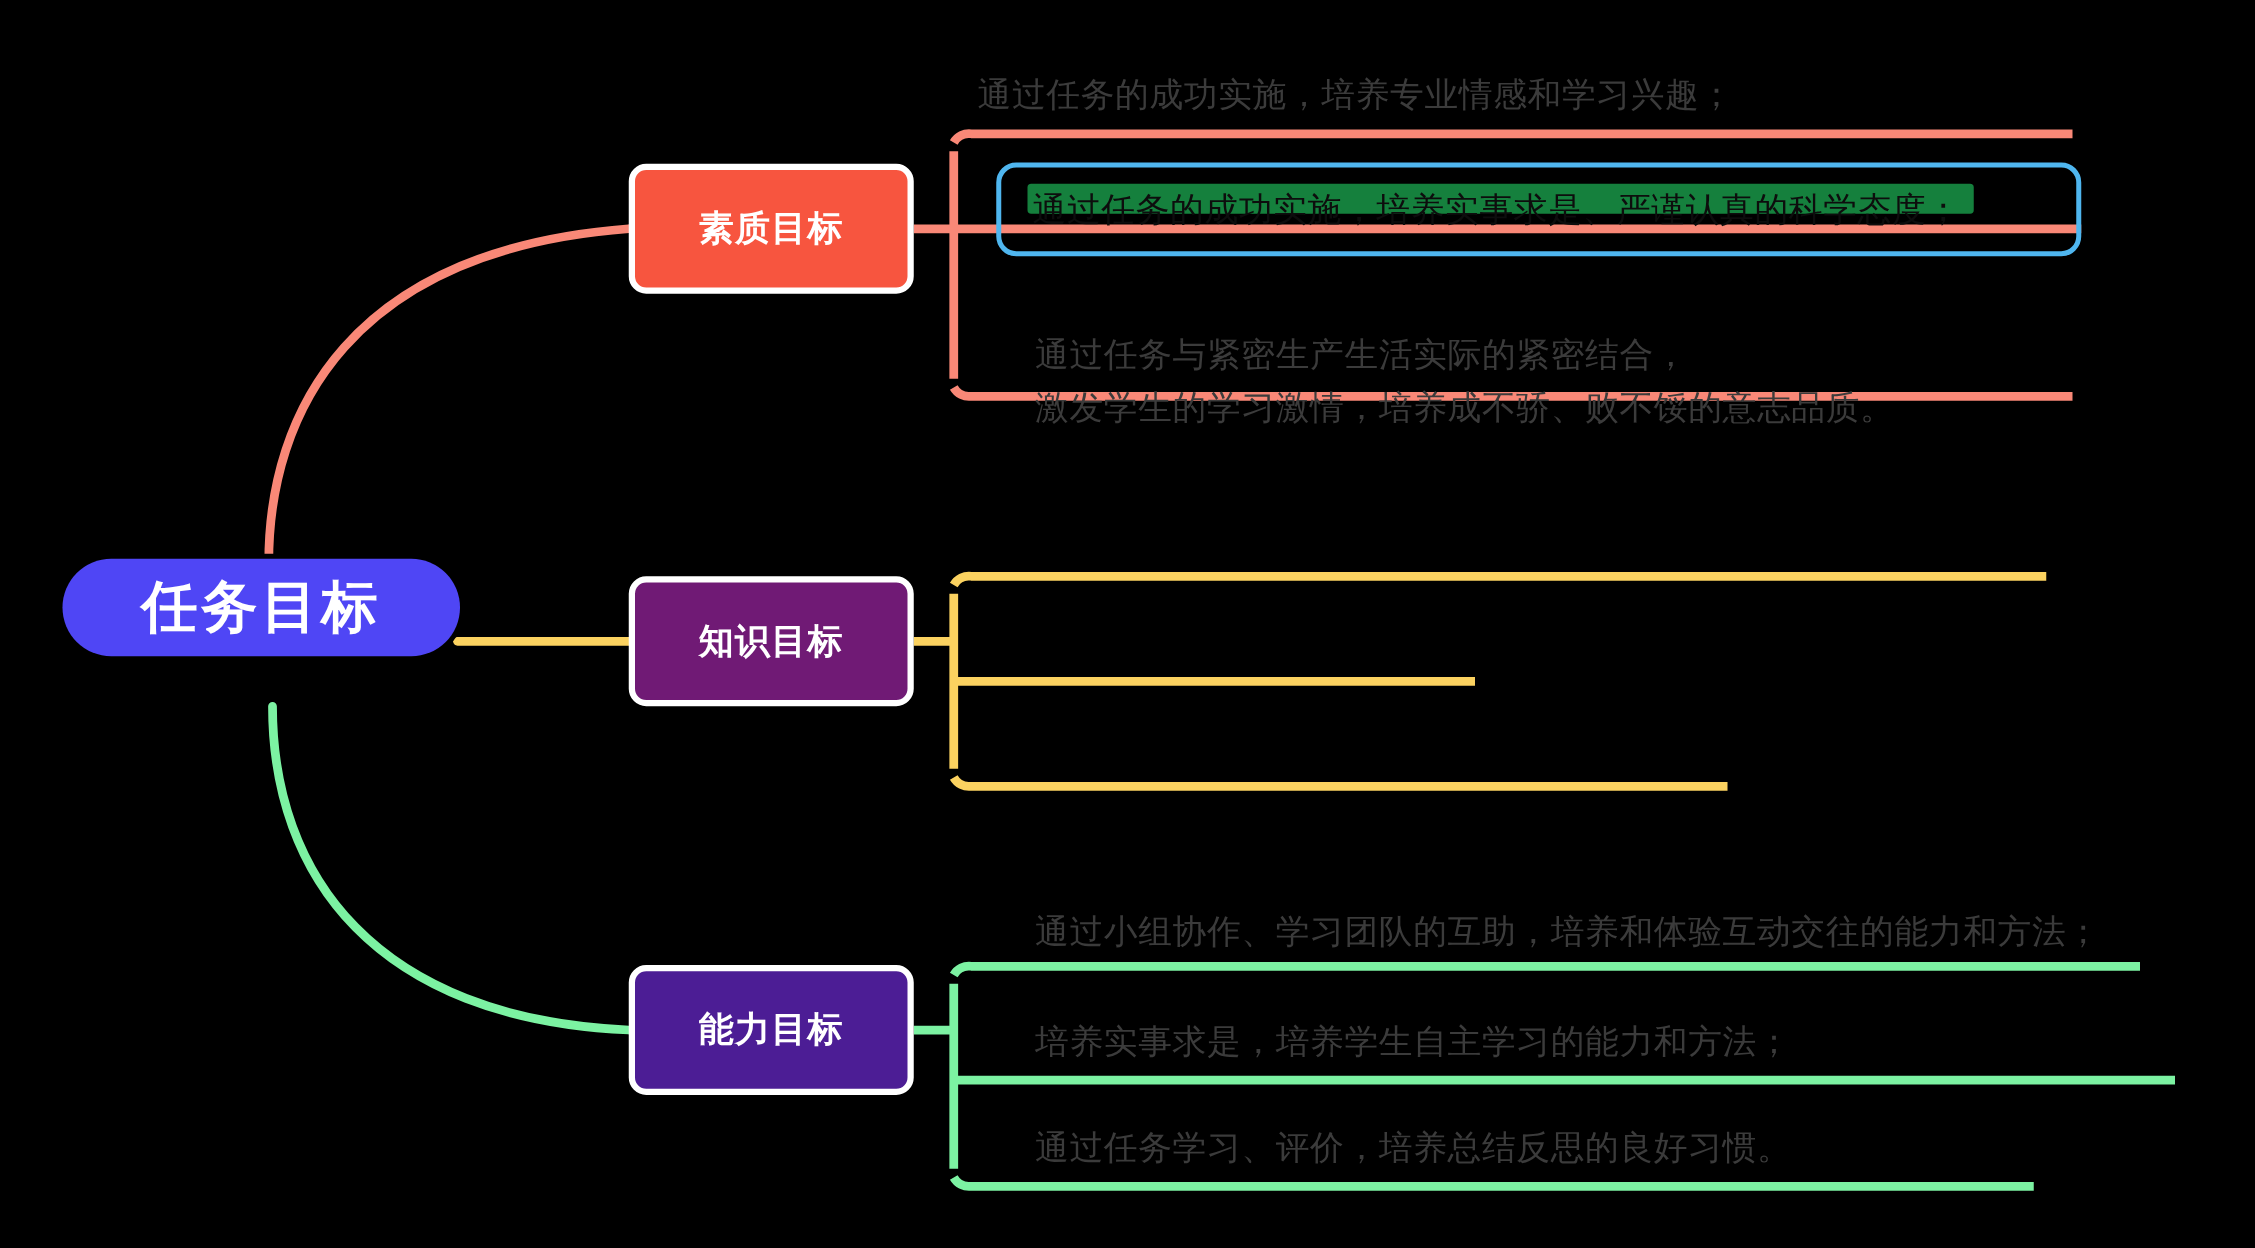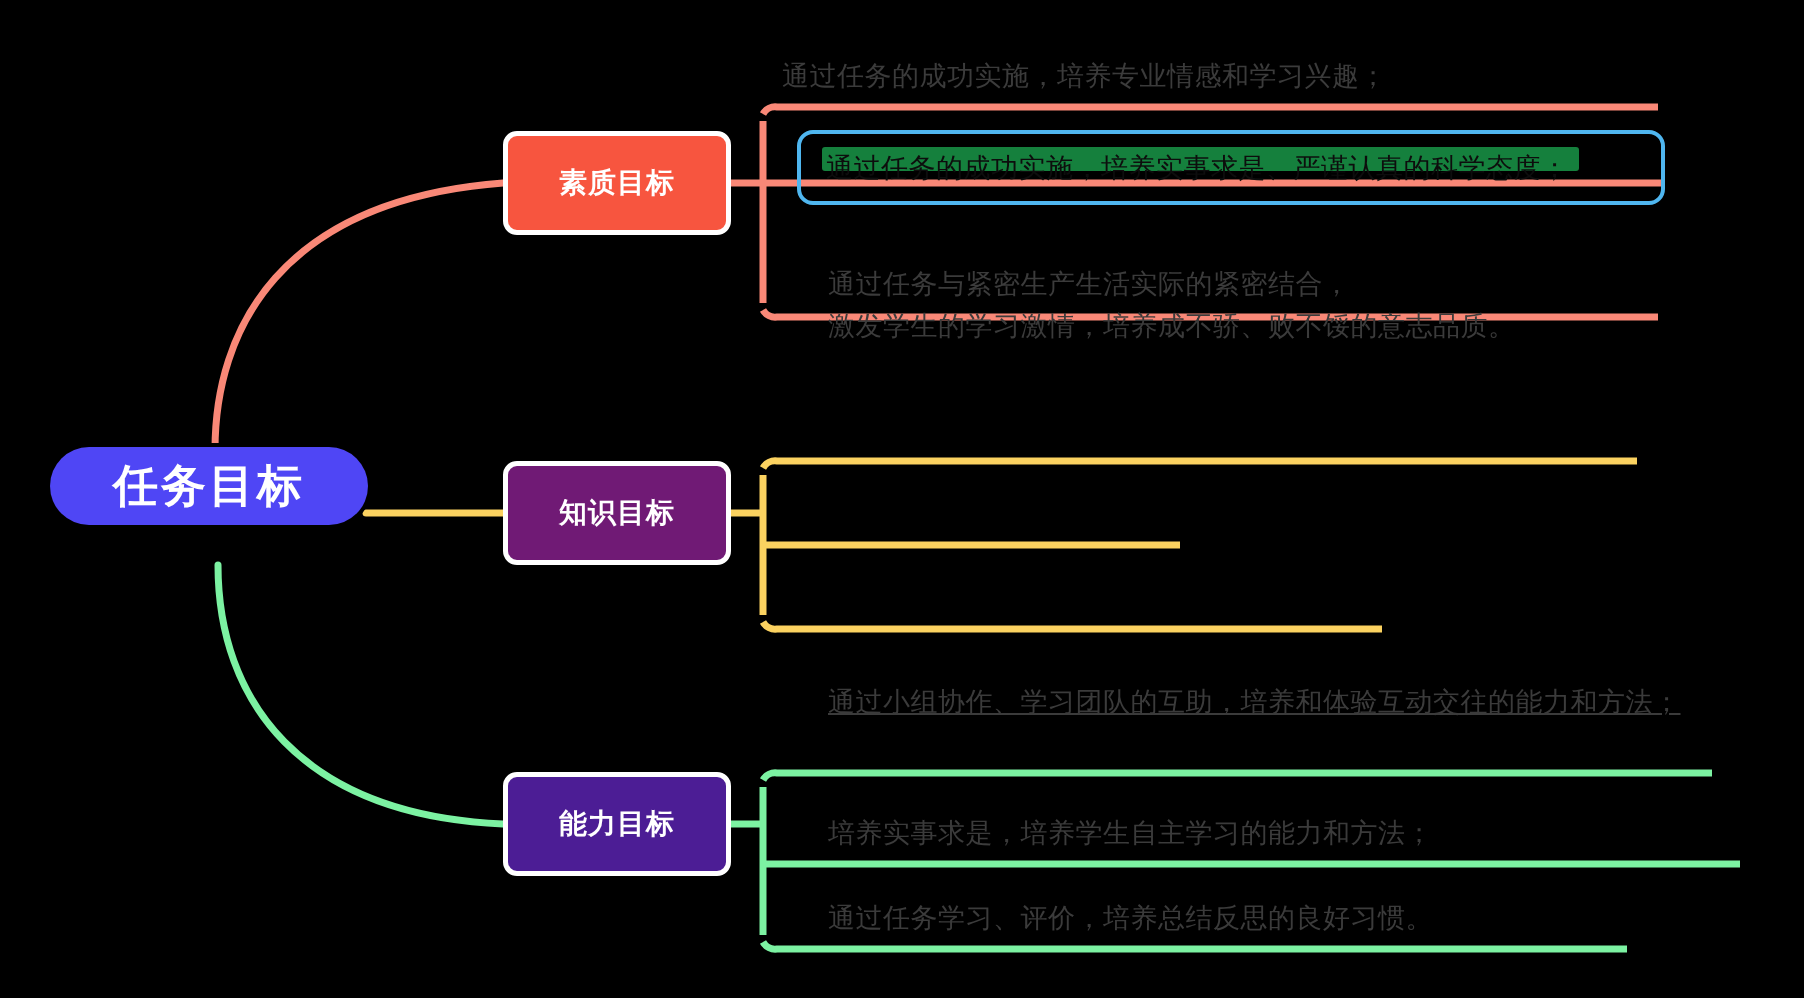--- a/index.html
+++ b/index.html
@@ -141,7 +141,7 @@
   <div class="leaf leaf-empty" style="left:828px; top:495px; width:330px;"></div>
   <div class="leaf leaf-empty" style="left:828px; top:579px; width:530px;"></div>
 
-  <div class="leaf" style="left:828px; top:683px;text-decoration:underline;">通过小组协作、学习团队的互助，培养和体验互动交往的能力和方法；</div>
+  <div class="leaf" style="left:828px; top:726px;">通过小组协作、学习团队的互助，培养和体验互动交往的能力和方法；</div>
   <div class="leaf" style="left:828px; top:814px;">培养实事求是，培养学生自主学习的能力和方法；</div>
   <div class="leaf" style="left:828px; top:899px;">通过任务学习、评价，培养总结反思的良好习惯。</div>
 

